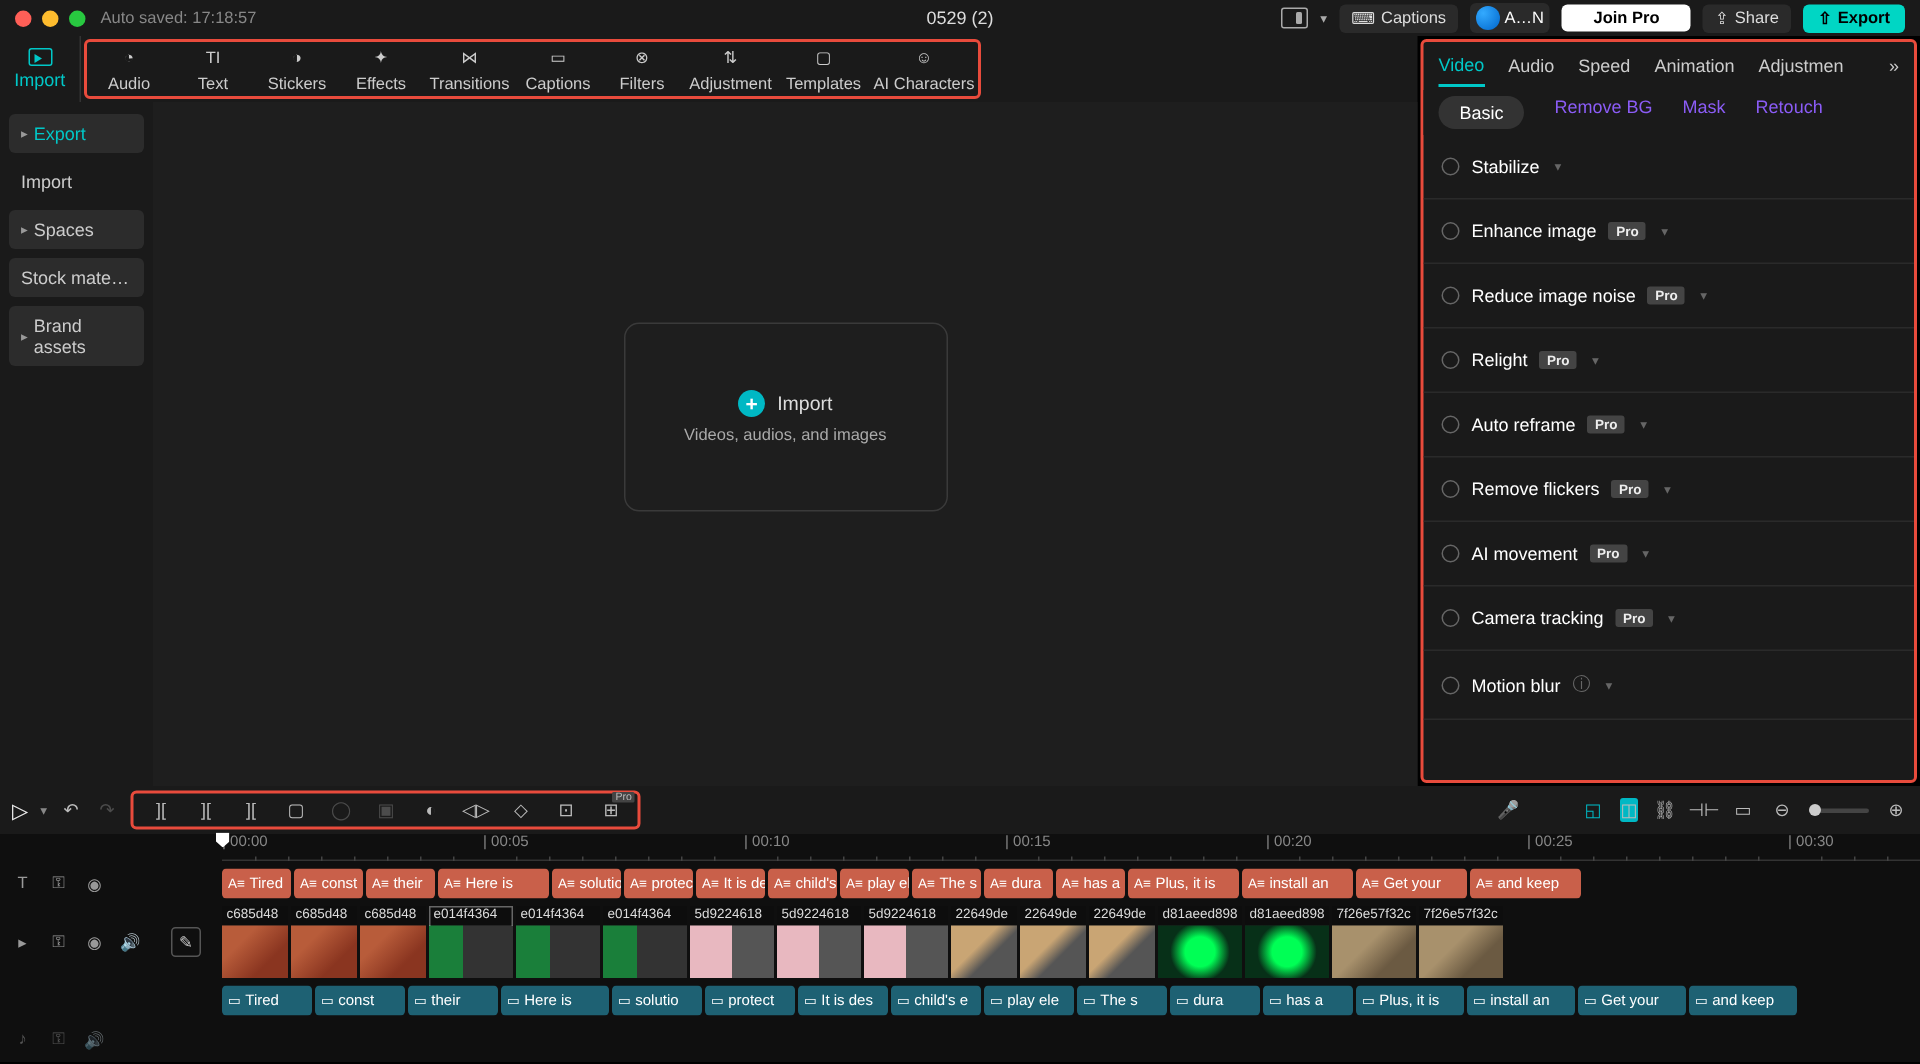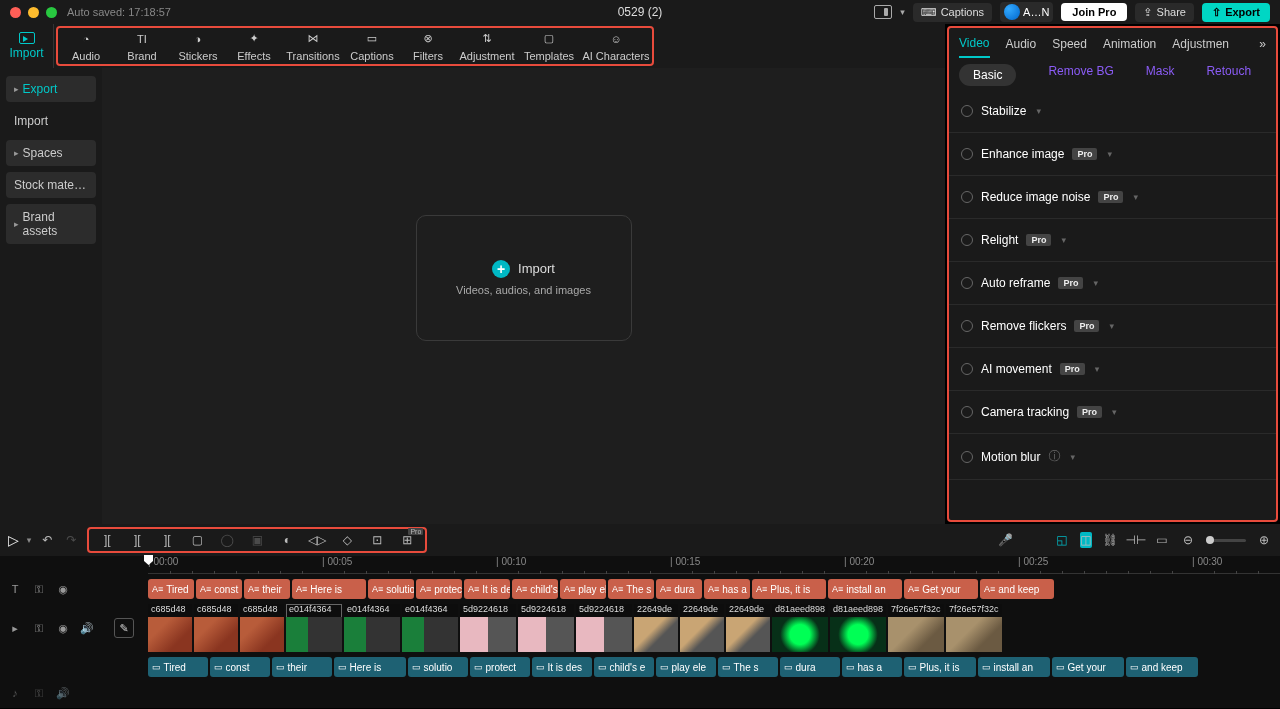--- a/index.html
+++ b/index.html
@@ -20,7 +20,7 @@
 .tbtn { background: #2a2a2a; padding: 3px 8px; border-radius: 4px; display:flex; align-items:center; gap:4px; color:#ddd; font-size:11px; cursor:pointer; }
 .avatar-btn { background: #2a2a2a; padding:2px 4px; border-radius:4px; display:flex; align-items:center; gap:3px; font-size:11px; }
 .avatar { width:16px; height:16px; border-radius:50%; background: radial-gradient(circle at 30% 30%, #3af, #06c); }
-.joinpro { background: #fff; color:#000; padding:3px 11px; border-radius:4px; font-size:11px; font-weight:600; }
+.joinpro { background: #fff; color:#000; padding:3px 21px; border-radius:4px; font-size:11px; font-weight:600; }
 .export { background: #00d6c4; color:#000; padding:3px 10px; border-radius:4px; font-size:11px; font-weight:600; display:flex; align-items:center; gap:4px; }
 
 

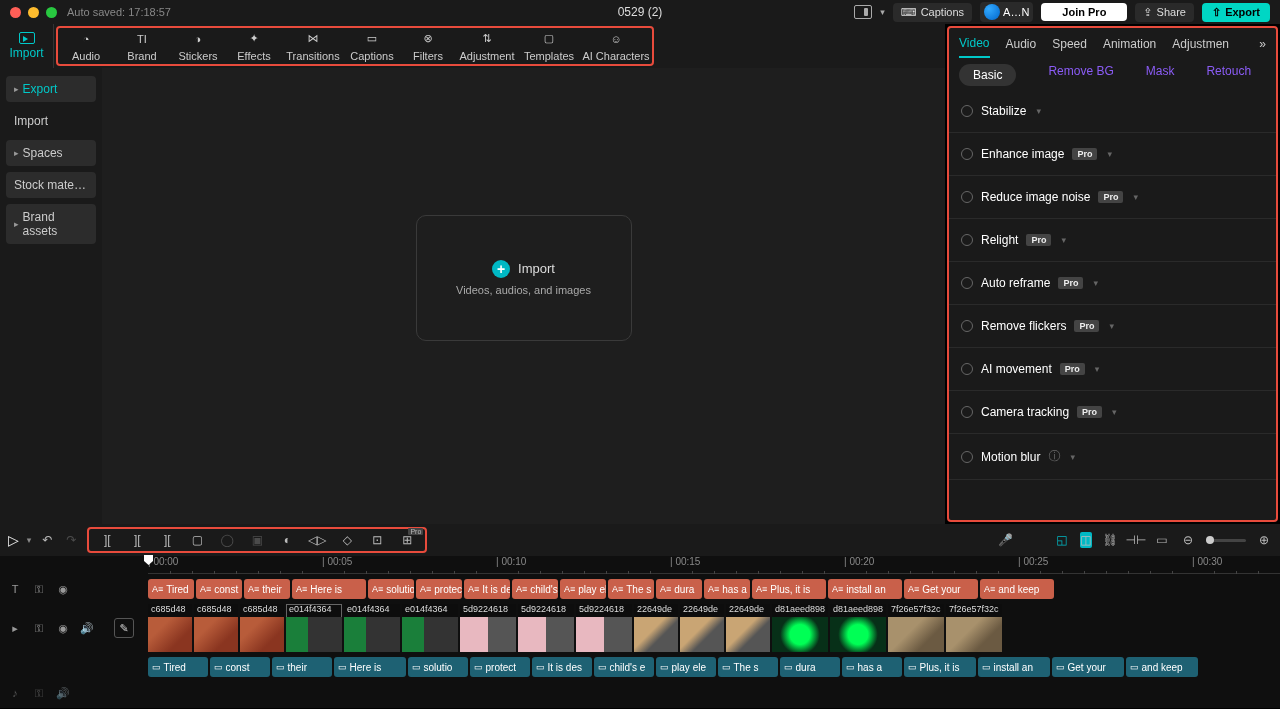--- a/index.html
+++ b/index.html
@@ -157,7 +157,7 @@
           </div>
         <div class="rib">
             <div class="gicon">TI</div>
-            <span>Brand</span>
+            <span>Text</span>
           </div>
         <div class="rib">
             <div class="gicon">◑</div>

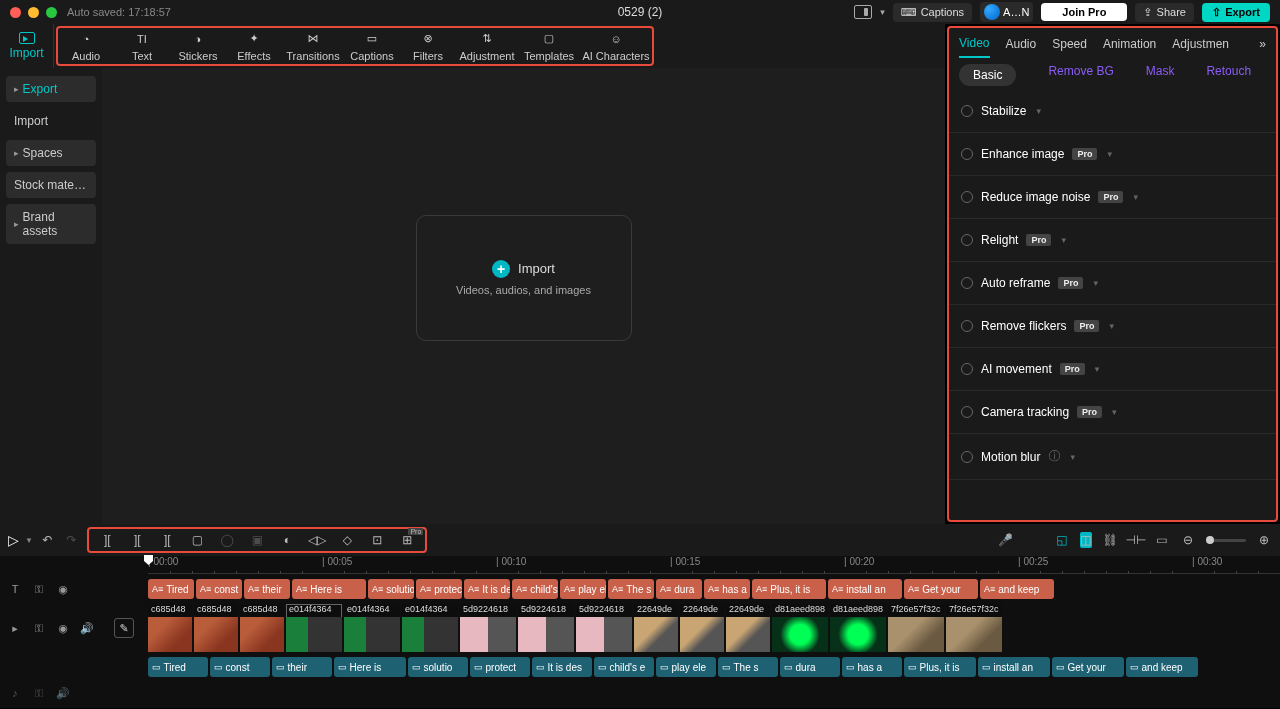--- a/index.html
+++ b/index.html
@@ -57,7 +57,7 @@
 .rp-tab { color:#ccc; cursor:pointer; }
 .rp-tab.active { color:#00c8c8; border-bottom:2px solid #00c8c8; padding-bottom:6px; margin-bottom:-6px; }
 .rp-more { margin-left:auto; color:#ccc; }
-.rp-subtabs { display:flex; gap:32px; padding:4px 10px; background:#1a1a1a; }
+.rp-subtabs { display:flex; gap:20px; padding:4px 10px; background:#1a1a1a; }
 .pill { background:#333; border-radius:12px; padding:4px 14px; color:#fff; cursor:pointer; }
 .rp-sub { color:#8b5cf6; cursor:pointer; }
 .rp-list { flex:1; overflow:auto; }

